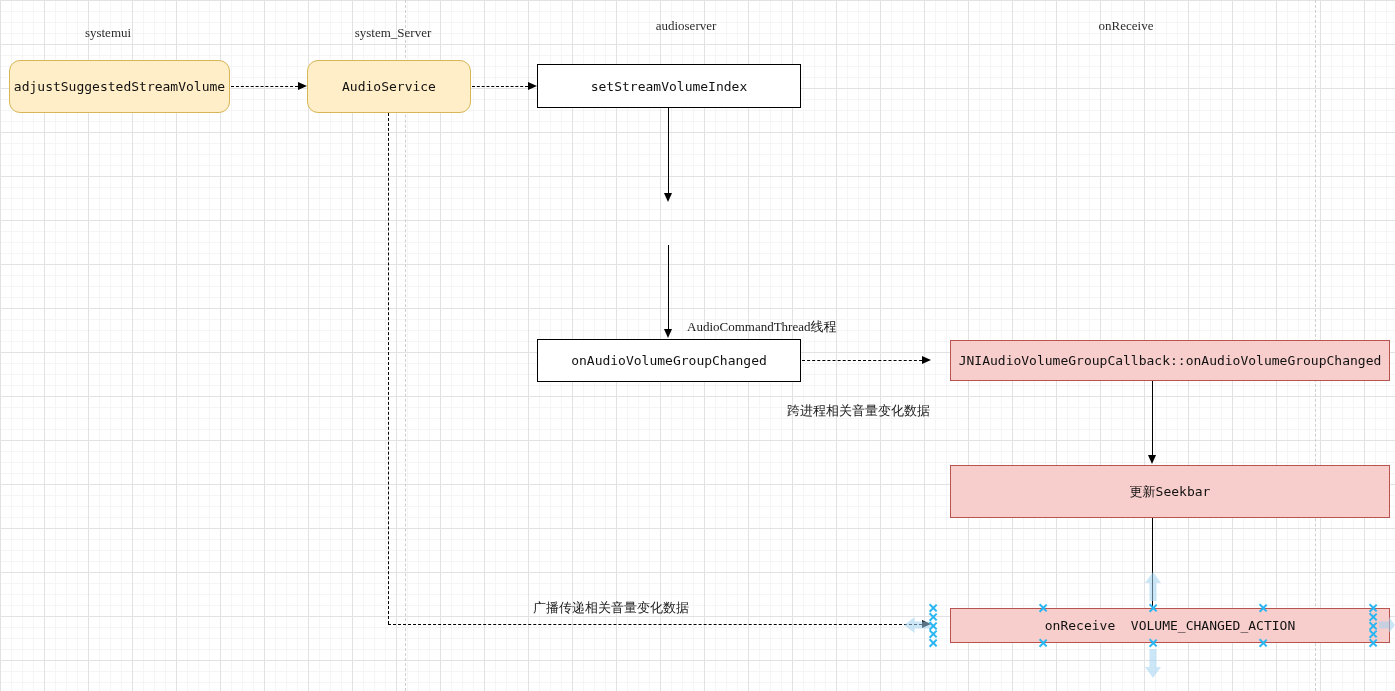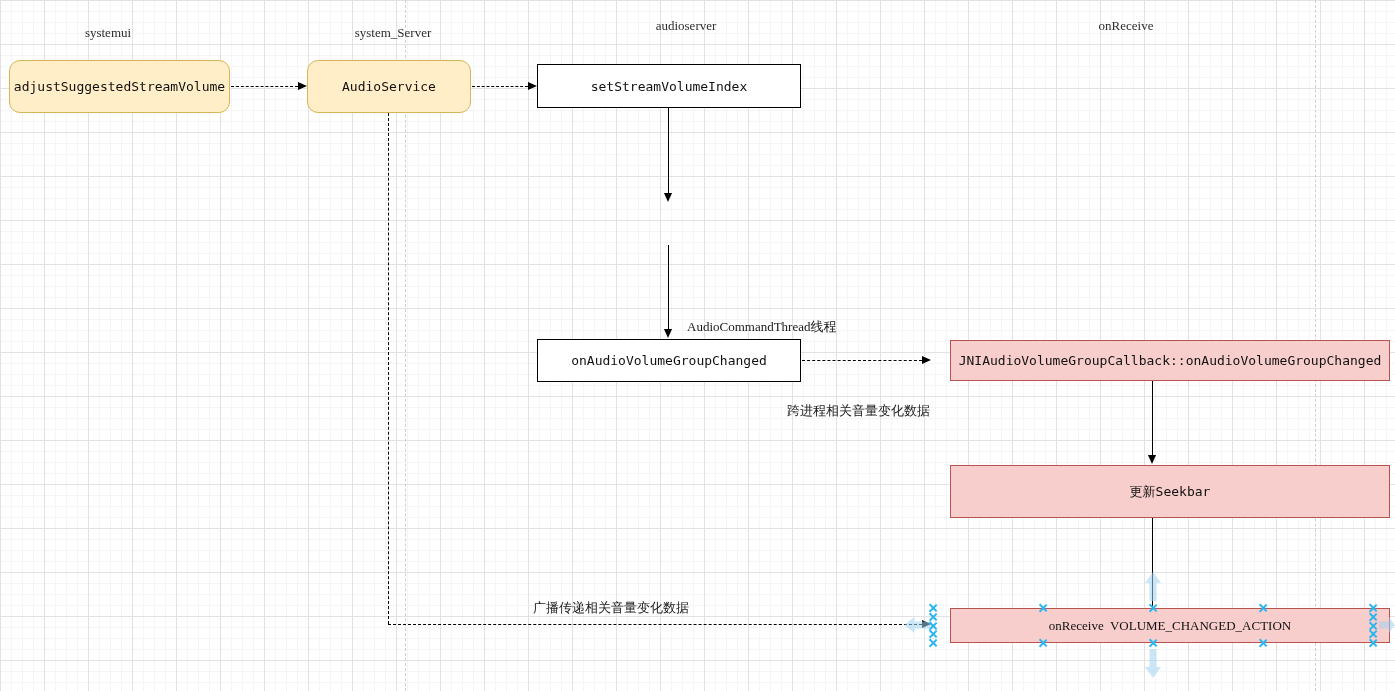--- a/index.html
+++ b/index.html
@@ -129,7 +129,7 @@
 
   <div class="node pink" style="left:933px;top:465px;width:440px;height:53px;">更新Seekbar</div>
 
-  <div class="node pink" style="left:933px;top:608px;width:440px;height:35px;font-family:Liberation Serif, serif;">onReceive  VOLUME_CHANGED_ACTION</div>
+  <div class="node pink" style="left:933px;top:608px;width:440px;height:35px;">onReceive  VOLUME_CHANGED_ACTION</div>
 
   <span class="xh" style="left:933px;top:608px;"></span>
   <span class="xh" style="left:1043px;top:608px;"></span>

